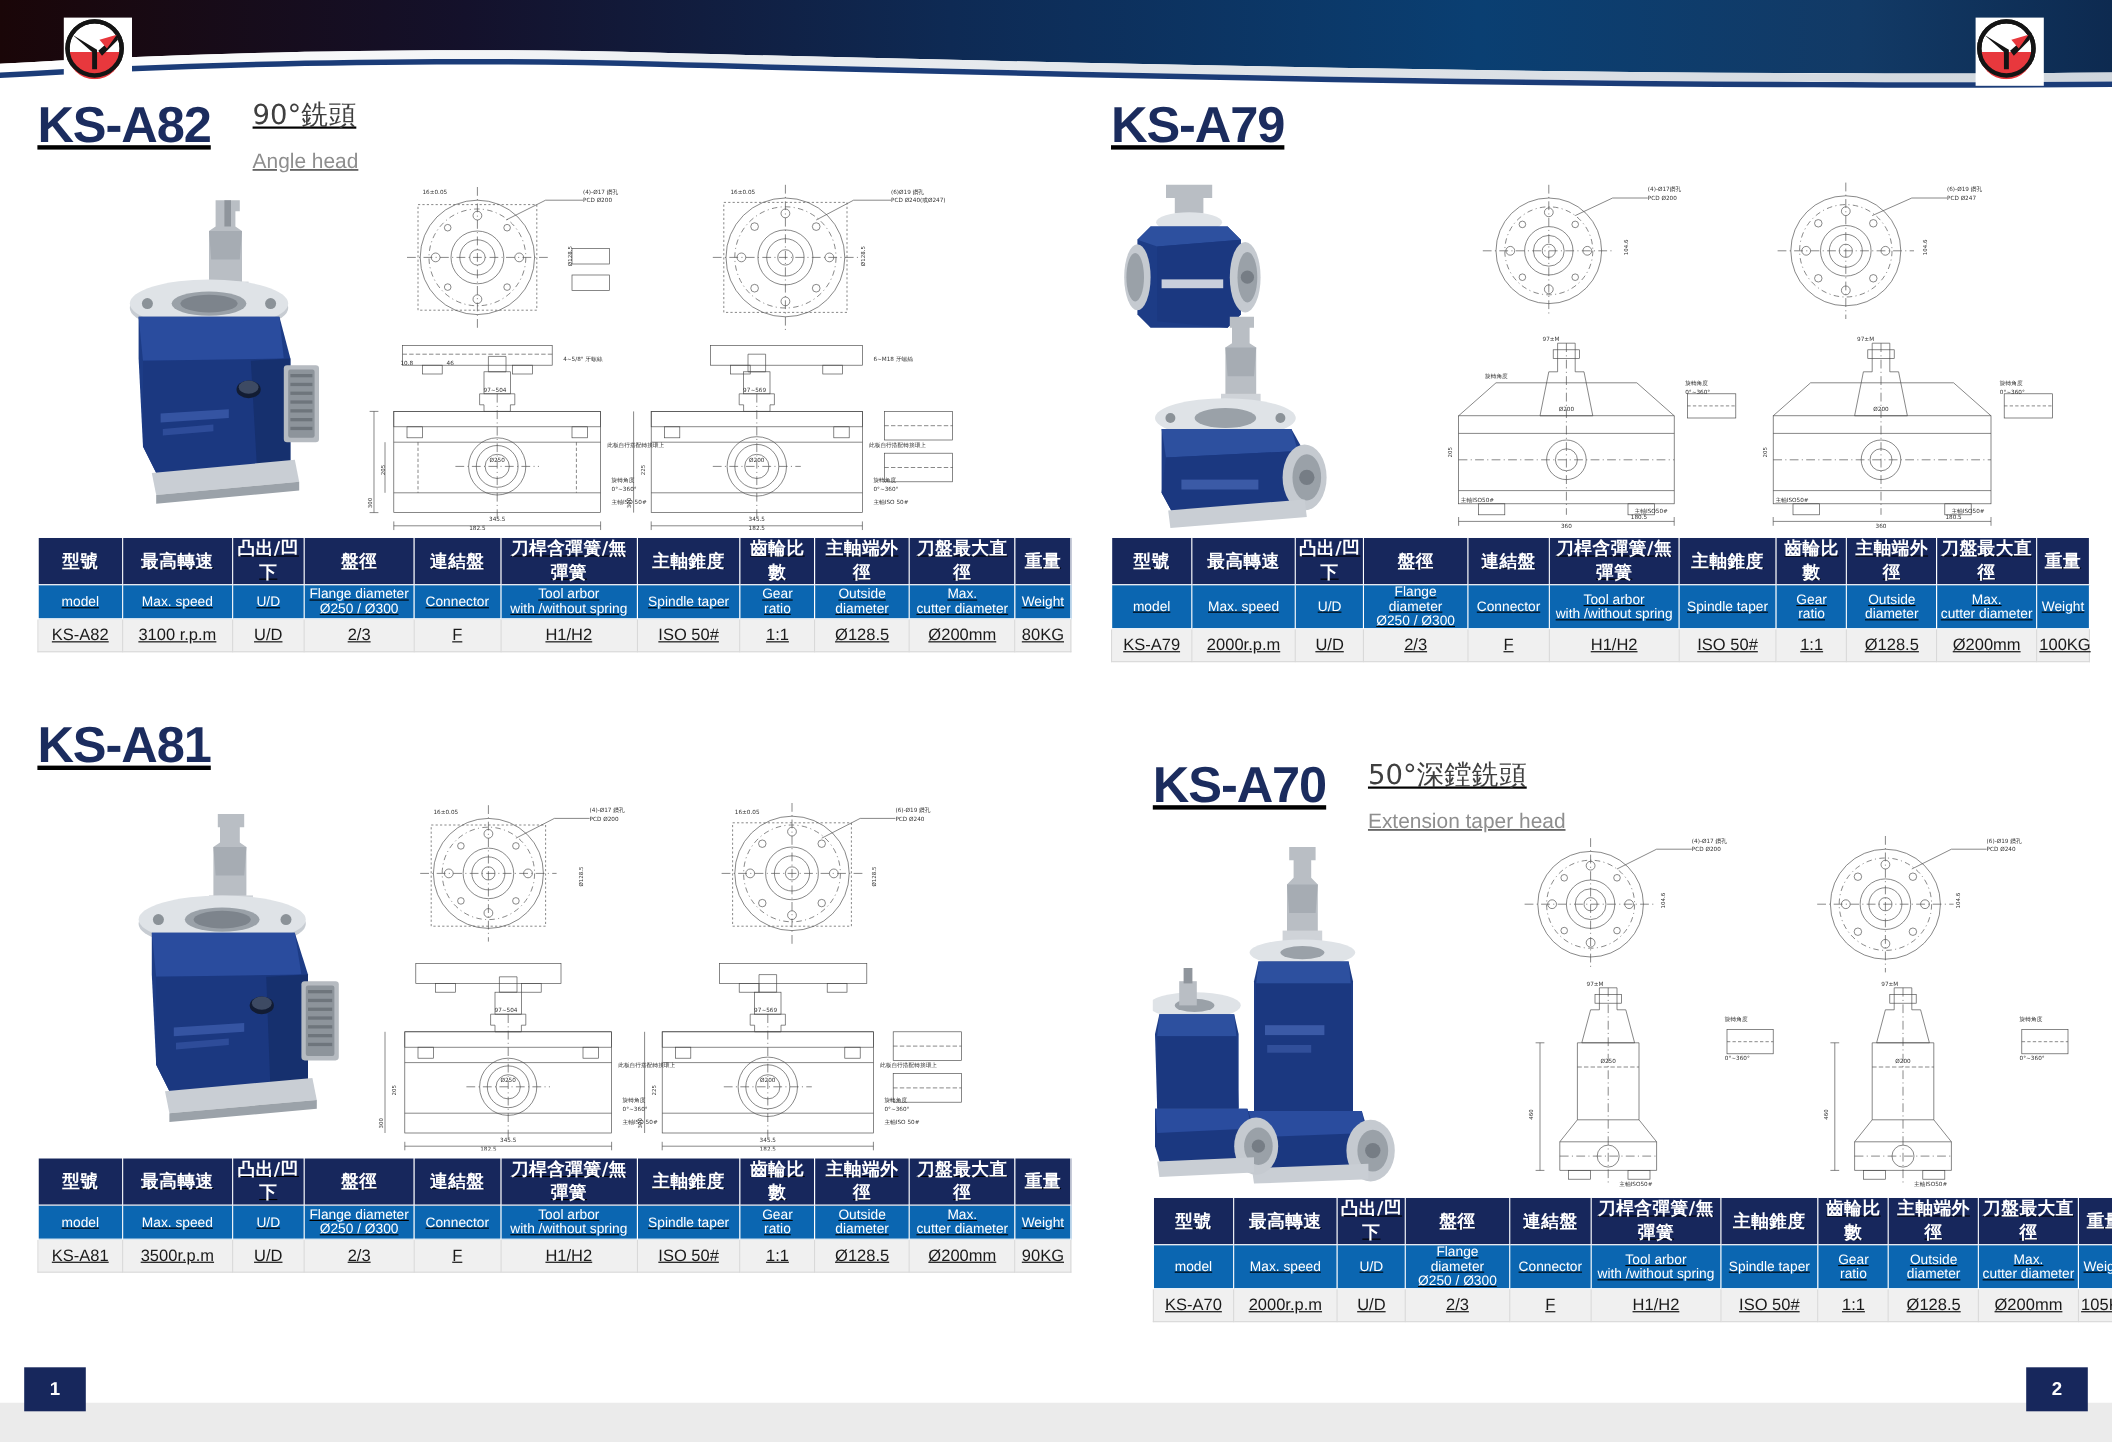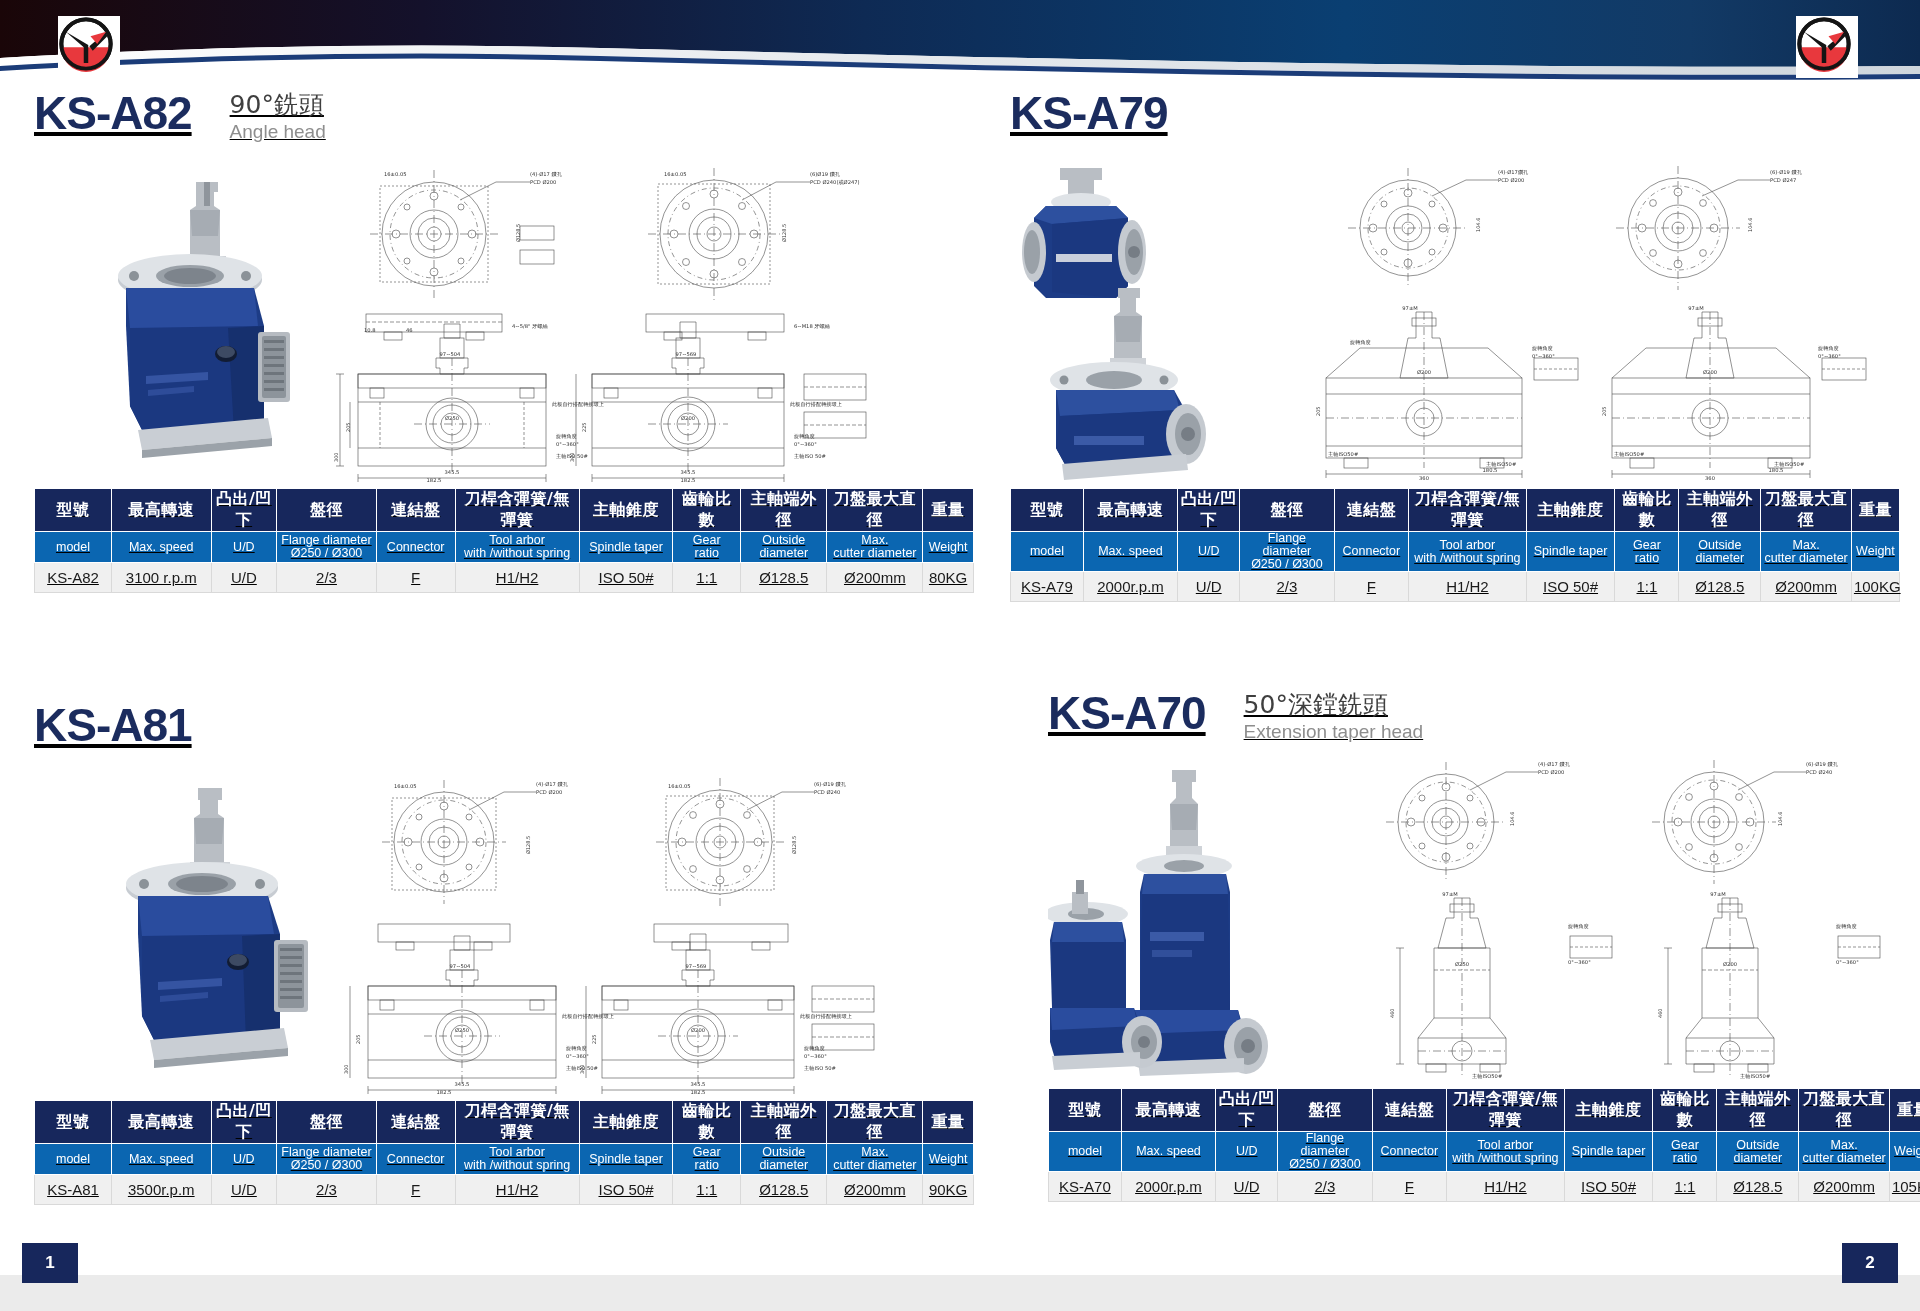--- a/index.html
+++ b/index.html
@@ -45,7 +45,7 @@
     font-weight: 500;
   }
   .title-en {
-    font-size: 19px; color: #8e8e8e; line-height: 23px; margin-top: 1px;
+    font-size: 19px; color: #8e8e8e; line-height: 23px; margin-top: 17px;
     font-family: "Liberation Sans", sans-serif;
   }
 

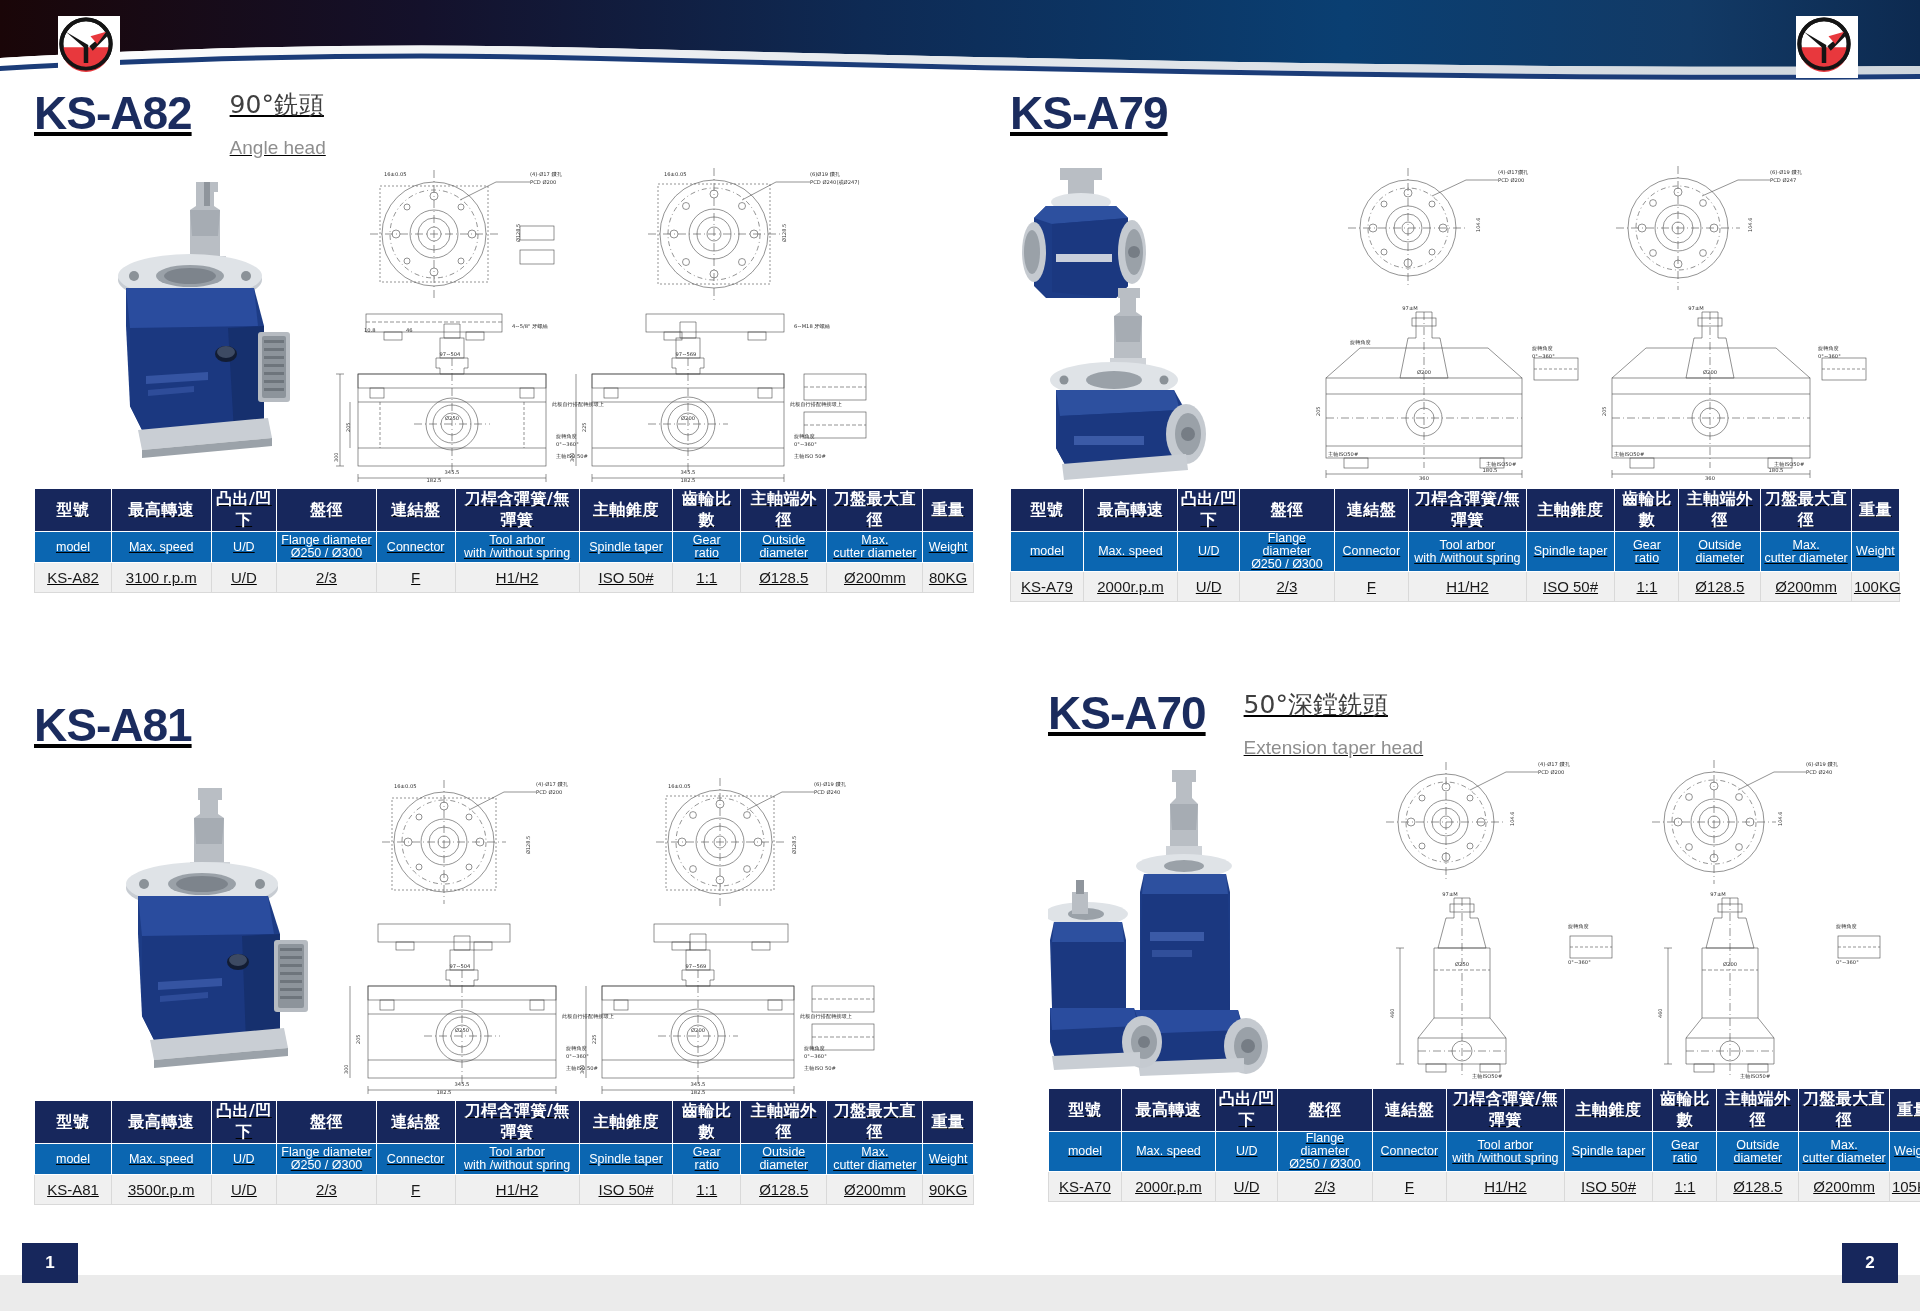--- a/index.html
+++ b/index.html
@@ -29,7 +29,7 @@
   .product { position: absolute; text-decoration: underline; }
   .p-a82 { left: 34px;   top: 88px;  width: 940px; }
   .p-a79 { left: 1010px; top: 88px;  width: 890px; }
-  .p-a81 { left: 34px;   top: 700px; width: 940px; }
+  .p-a81 { left: 34px;   top: 652px; width: 940px; }
   .p-a70 { left: 1048px; top: 688px; width: 890px; }
 
   .title-row { display: flex; align-items: flex-start; height: 62px; }

